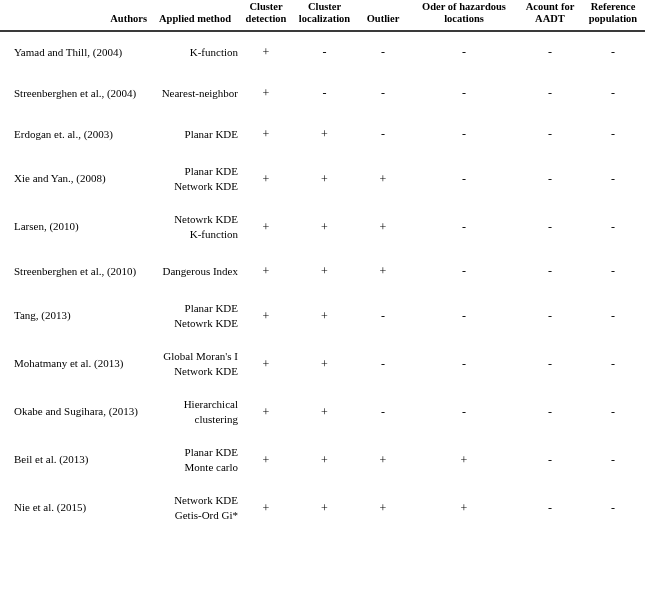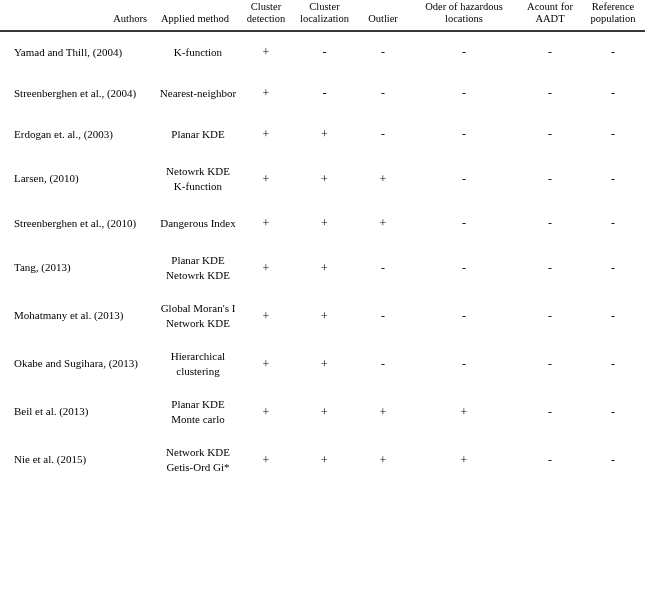--- a/index.html
+++ b/index.html
@@ -38,7 +38,7 @@
 
   
   thead th {
-    font-weight: normal;
+    font-weight: bold;
     font-size: 10.5px;
     line-height: 1.18;
     vertical-align: bottom;

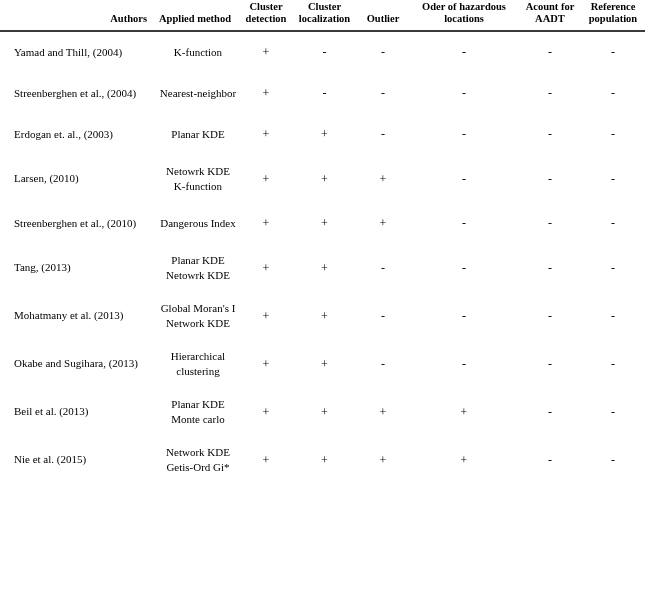--- a/index.html
+++ b/index.html
@@ -63,7 +63,7 @@
     padding-right: 2px;
   }
   tbody td.cell-method {
-    text-align: center;
+    text-align: right;
     padding-left: 8px;
     padding-right: 2px;
   }

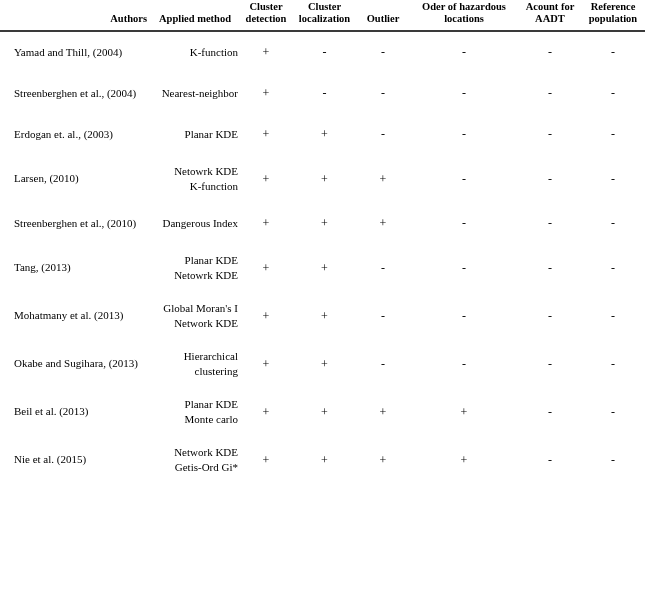--- a/index.html
+++ b/index.html
@@ -162,6 +162,19 @@
           <td class="cell-mark"><span class="mark-minus">-</span></td>
         </tr>
         <tr class="tall">
+          <td class="cell-authors">Xie and Yan., (2008)</td>
+          <td class="cell-method">
+            <span class="method-line">Planar KDE</span>
+            <span class="method-line">Network KDE</span>
+          </td>
+          <td class="cell-mark"><span class="mark-plus">+</span></td>
+          <td class="cell-mark"><span class="mark-plus">+</span></td>
+          <td class="cell-mark"><span class="mark-plus">+</span></td>
+          <td class="cell-mark"><span class="mark-minus">-</span></td>
+          <td class="cell-mark"><span class="mark-minus">-</span></td>
+          <td class="cell-mark"><span class="mark-minus">-</span></td>
+        </tr>
+        <tr class="tall">
           <td class="cell-authors">Larsen, (2010)</td>
           <td class="cell-method">
             <span class="method-line">Netowrk KDE</span>

